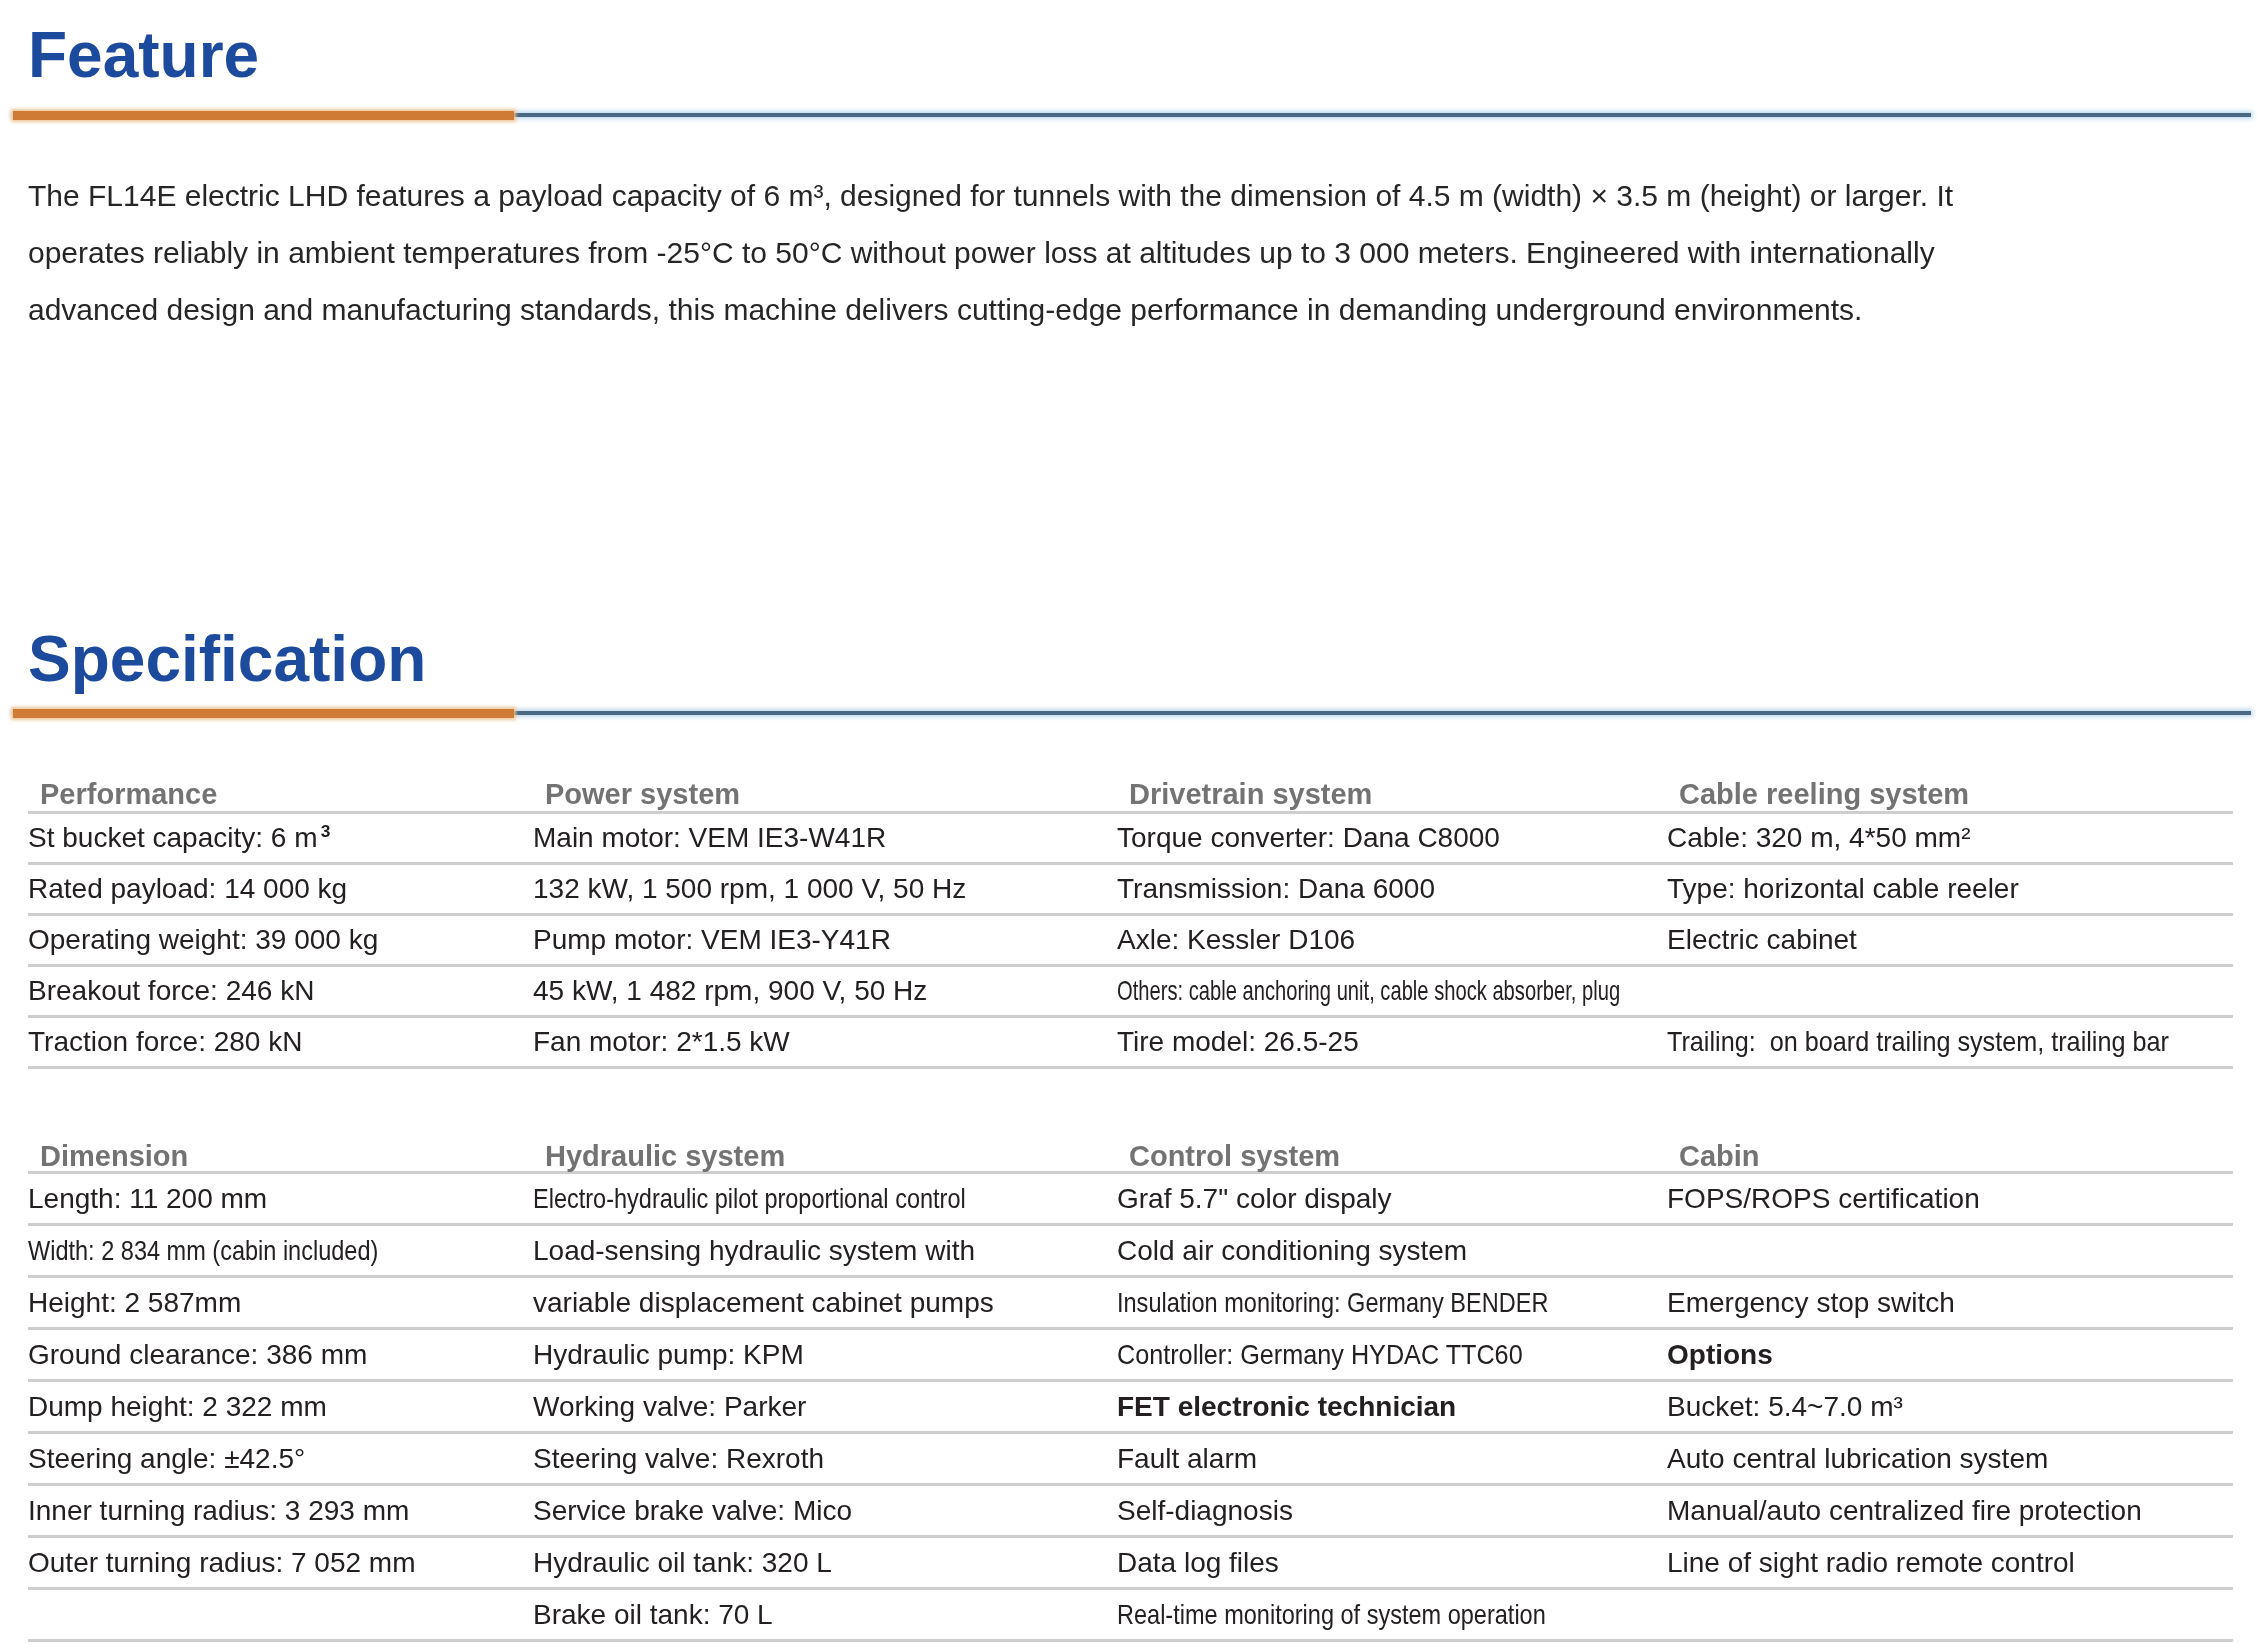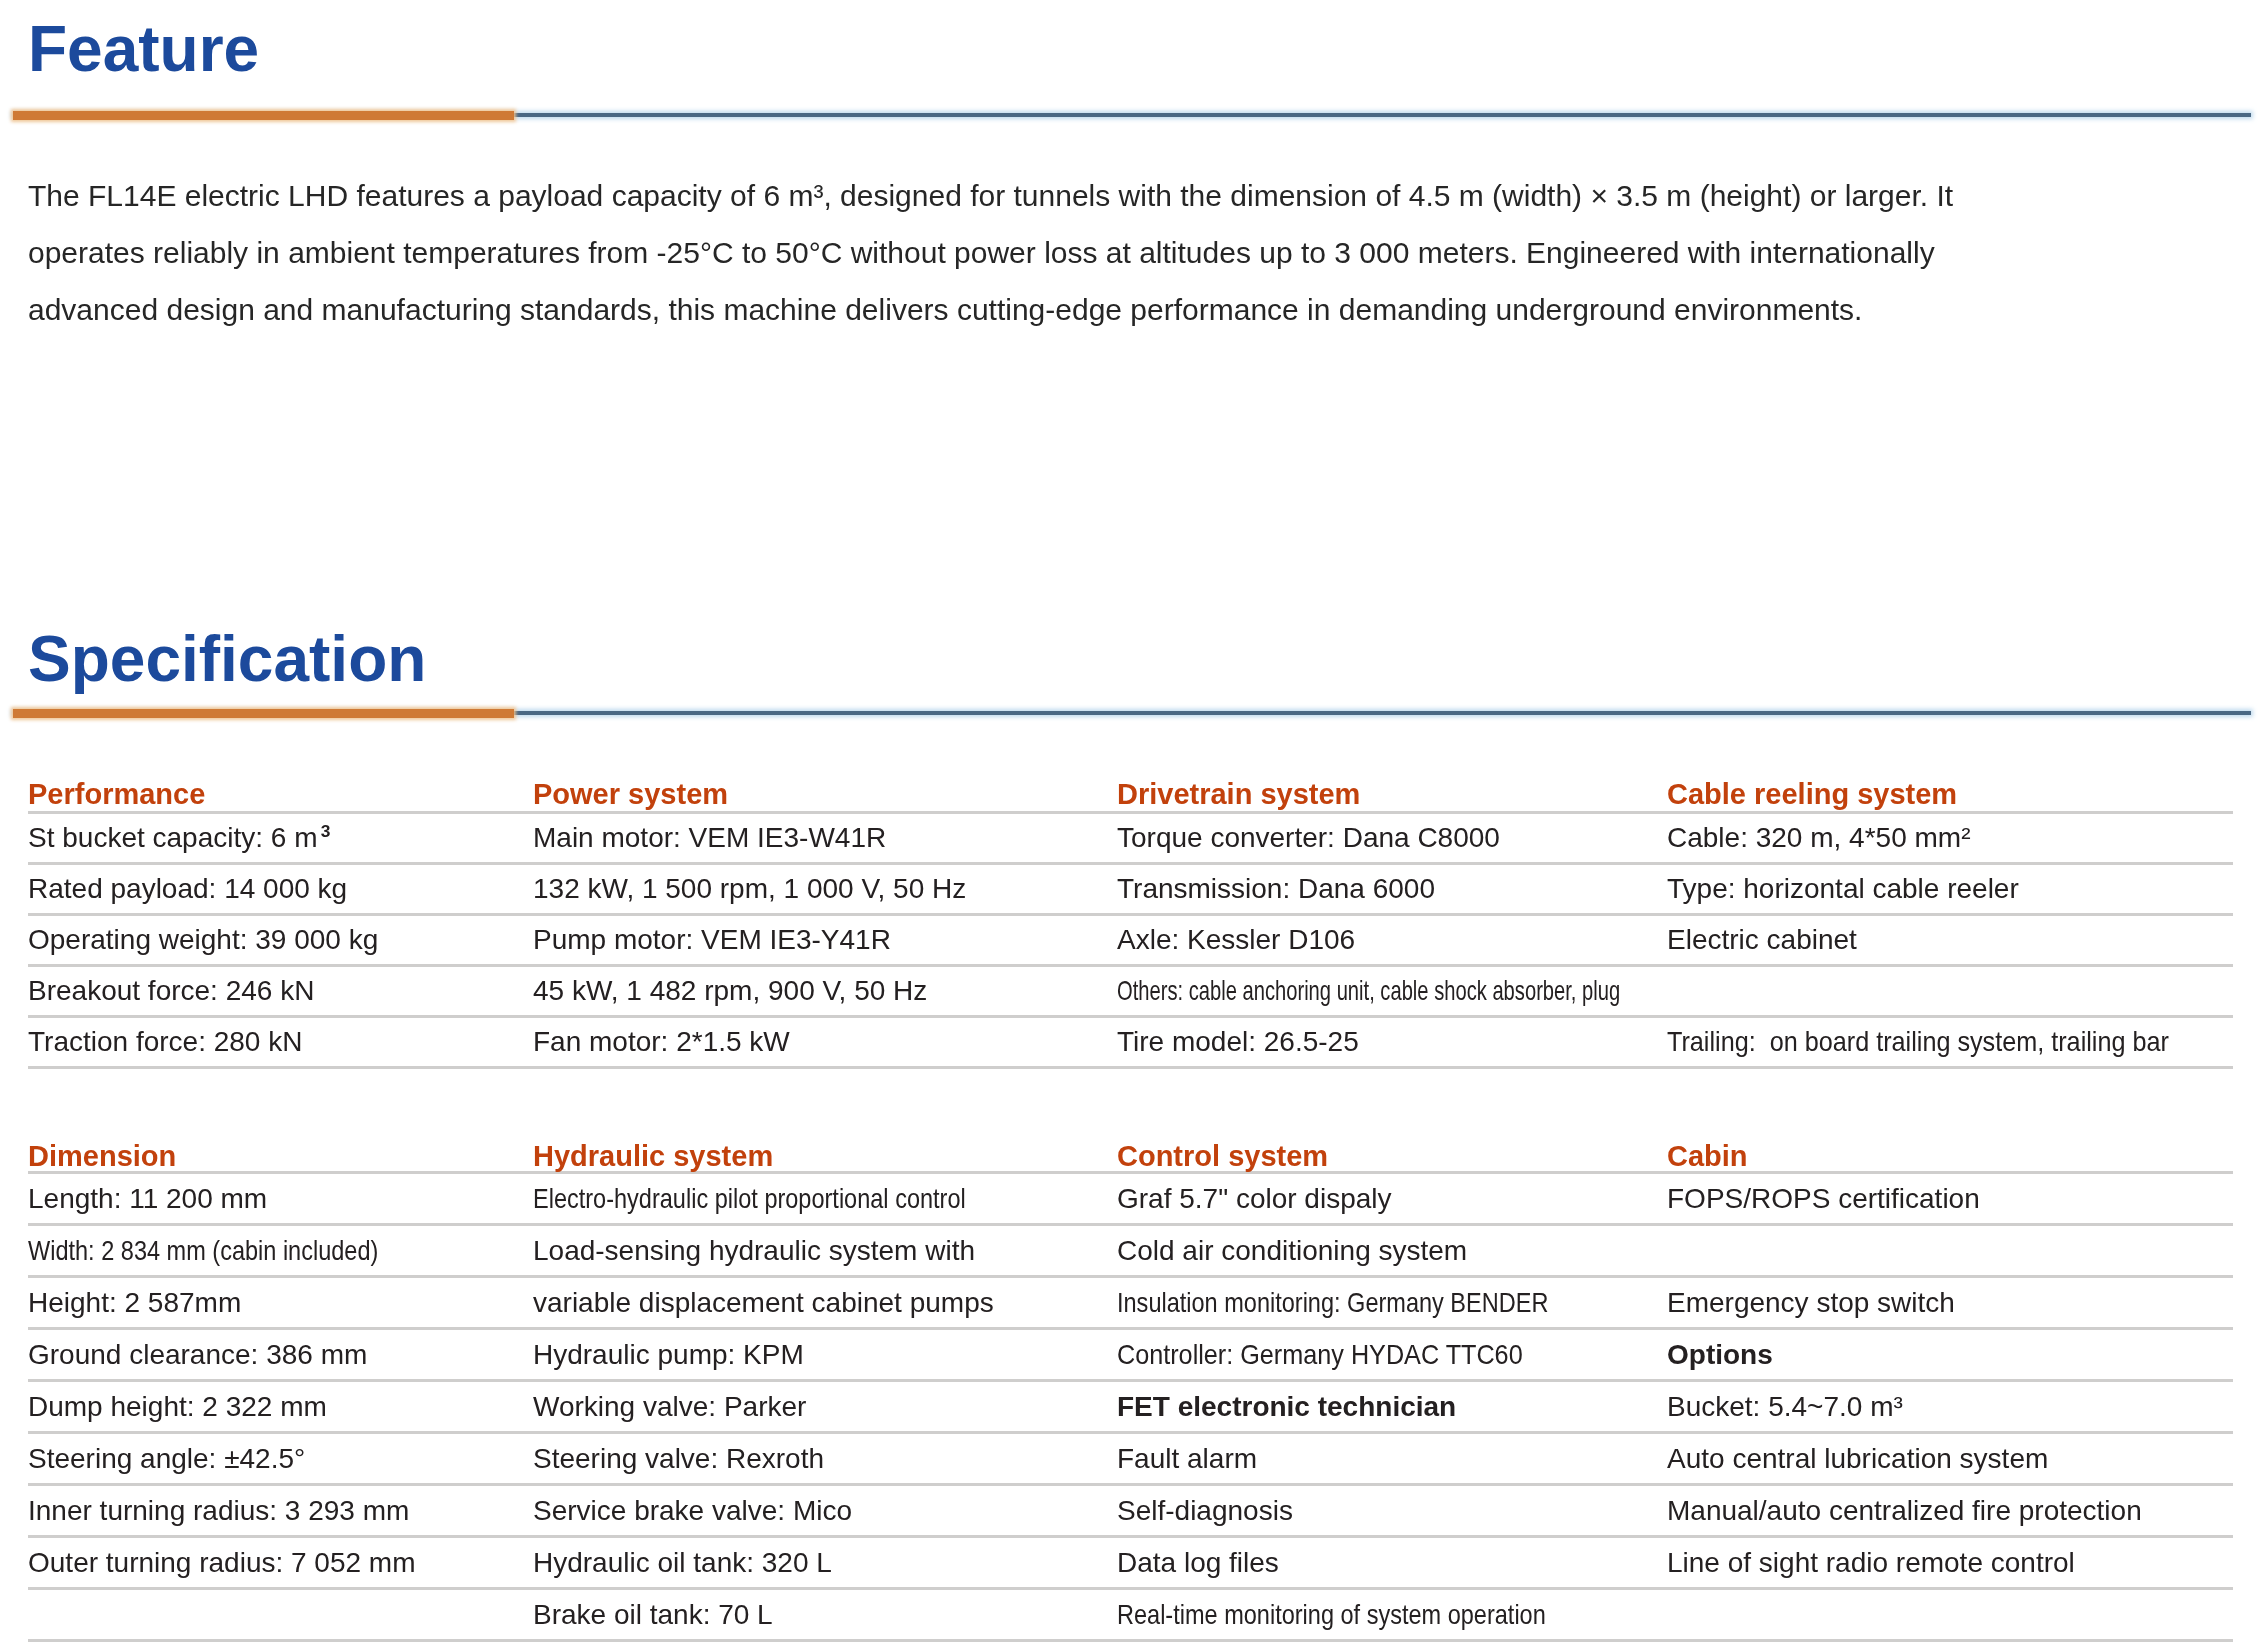--- a/index.html
+++ b/index.html
@@ -16,7 +16,7 @@
     font-size:64px;font-weight:bold;color:#1c4a9c;
     letter-spacing:0px;white-space:pre;
   }
-  .h.feature{top:12px;}
+  .h.feature{top:18px;}
   .h.spec{top:622px;}
   .rule{position:absolute;left:12.7px;right:10.2px;height:10.2px;}
   .rule.r1{top:110px;}

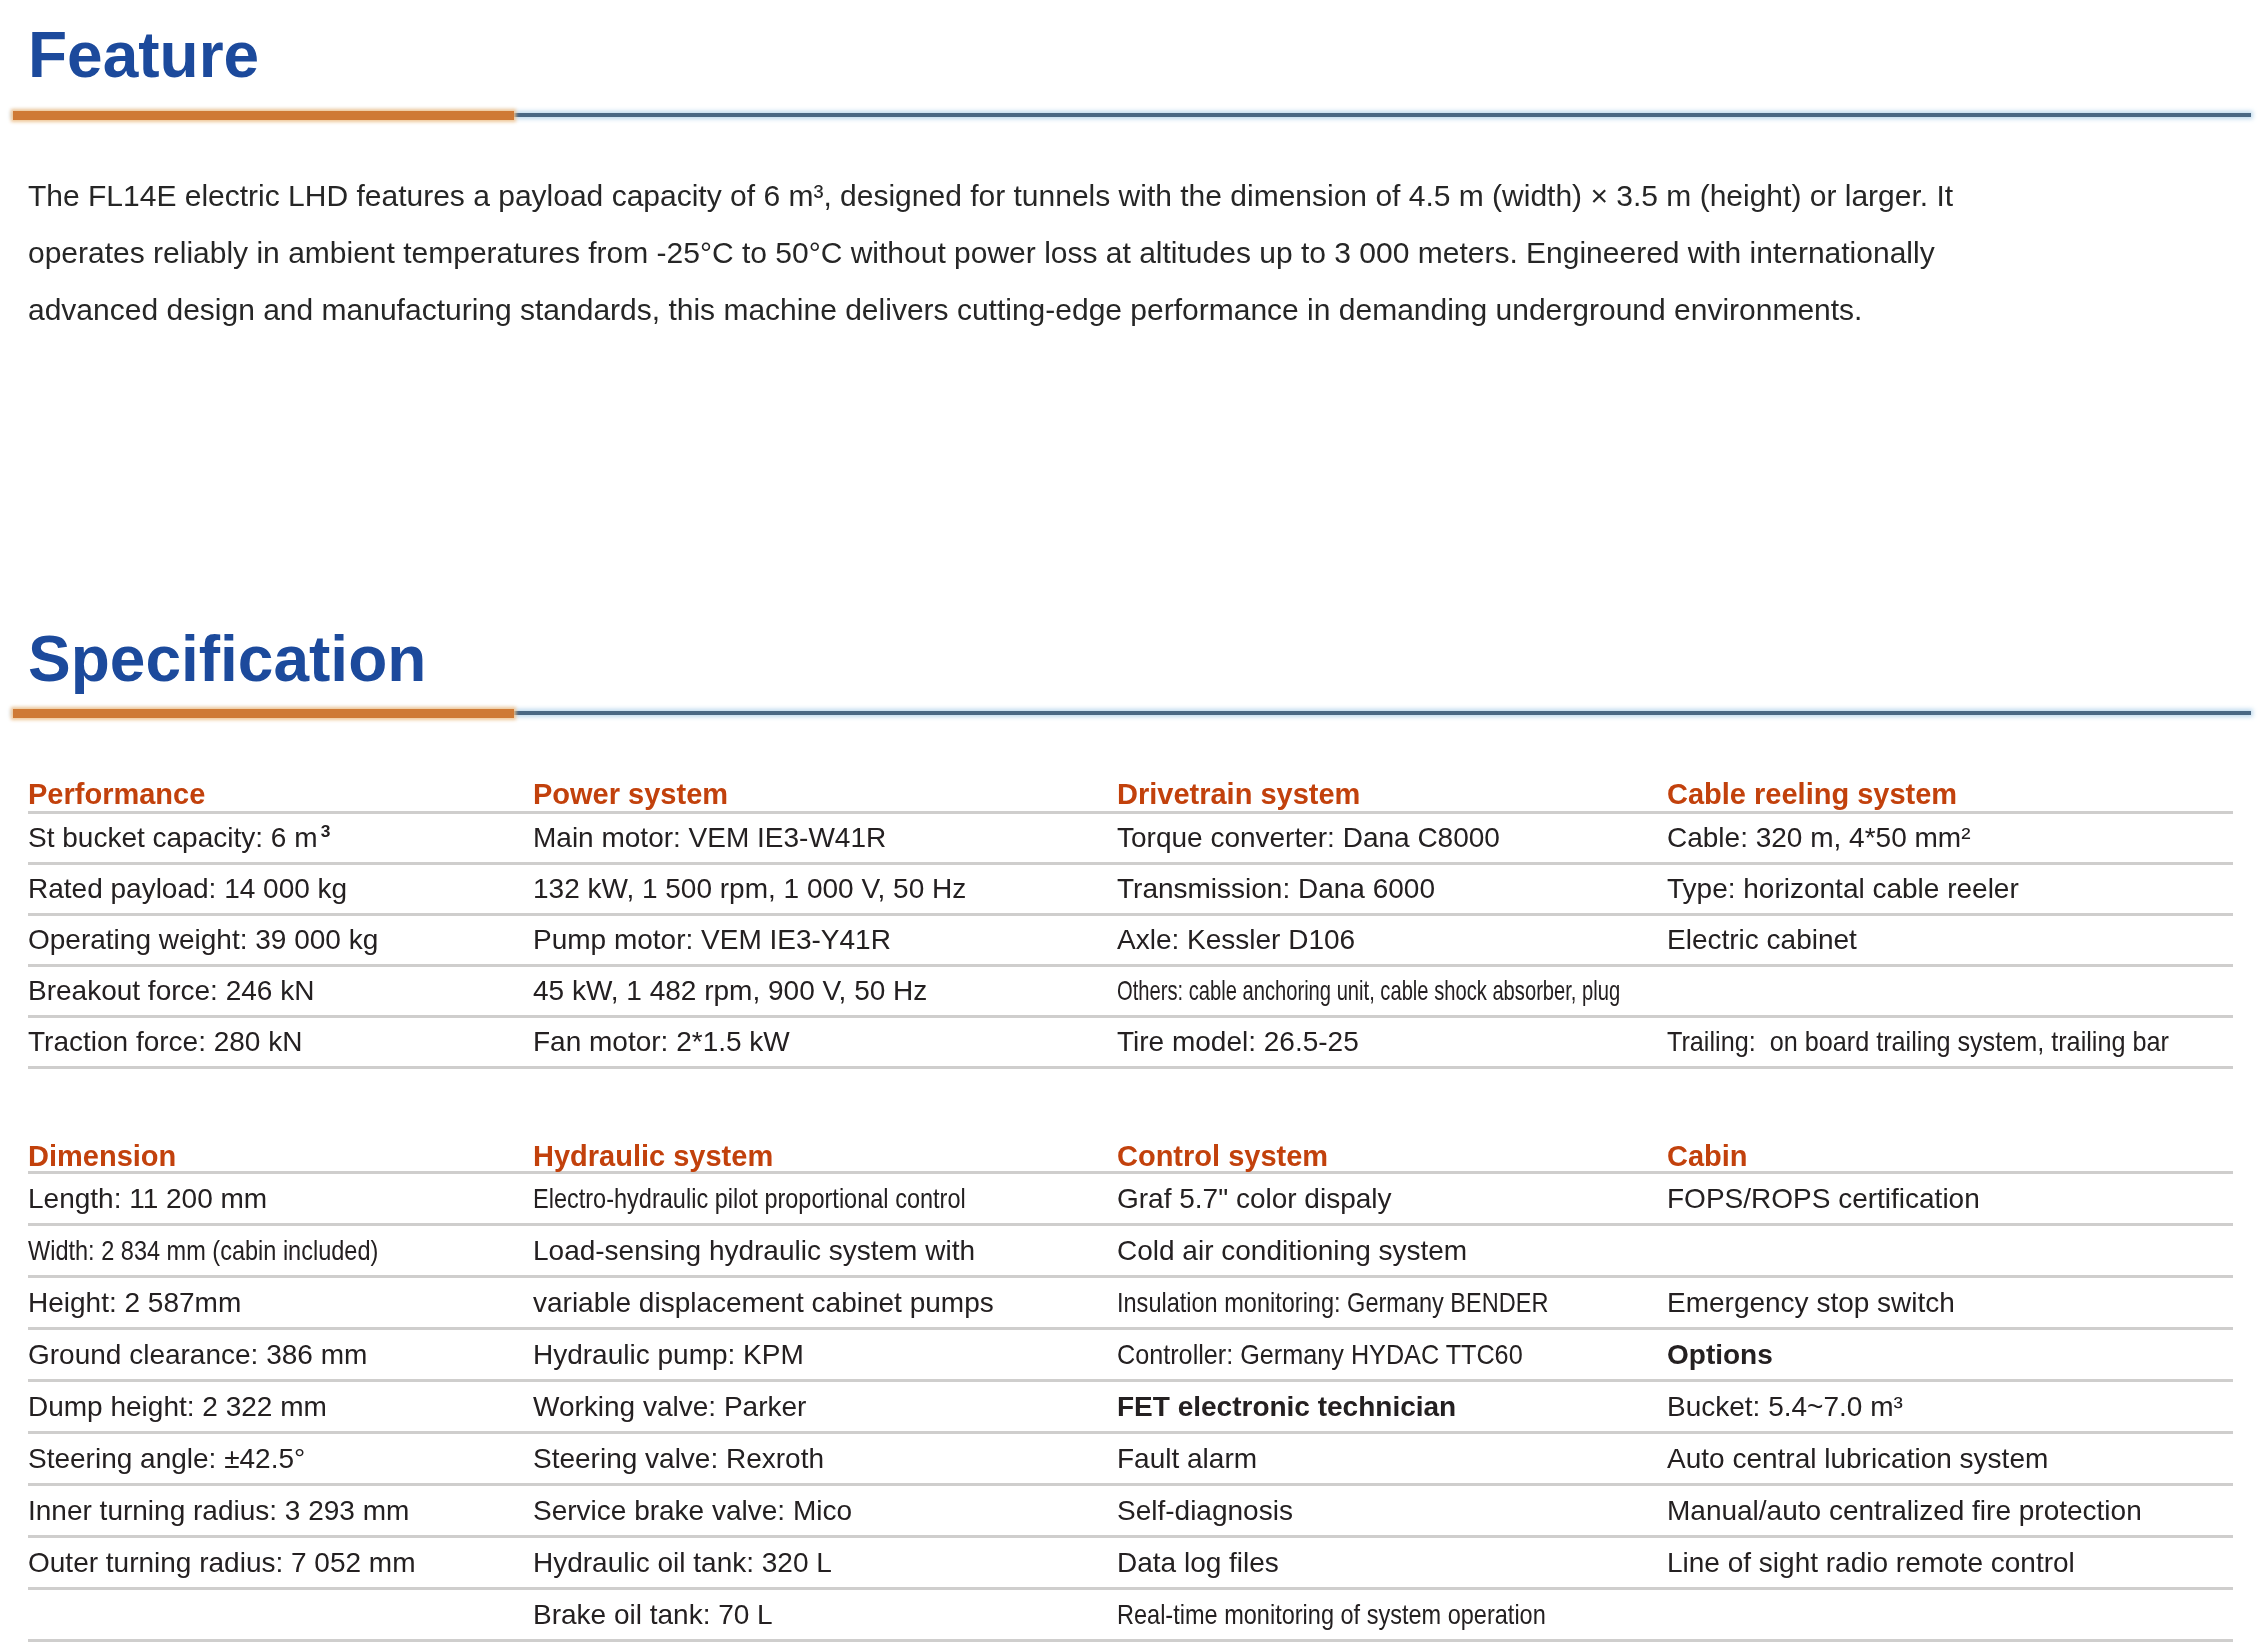--- a/index.html
+++ b/index.html
@@ -52,7 +52,7 @@
     font-size:28px;color:#242021;white-space:pre;overflow:visible;
     line-height:1;
   }
-  .thead .cell{font-size:29px;font-weight:bold;color:#c2410c;}
+  .thead .cell{font-size:29px;font-weight:bold;color:#737373;margin-left:12px;}
   .cell.b{font-weight:bold;}
   .cond90,.cond85,.cond72{
     display:inline-block;transform-origin:0 50%;white-space:pre;

